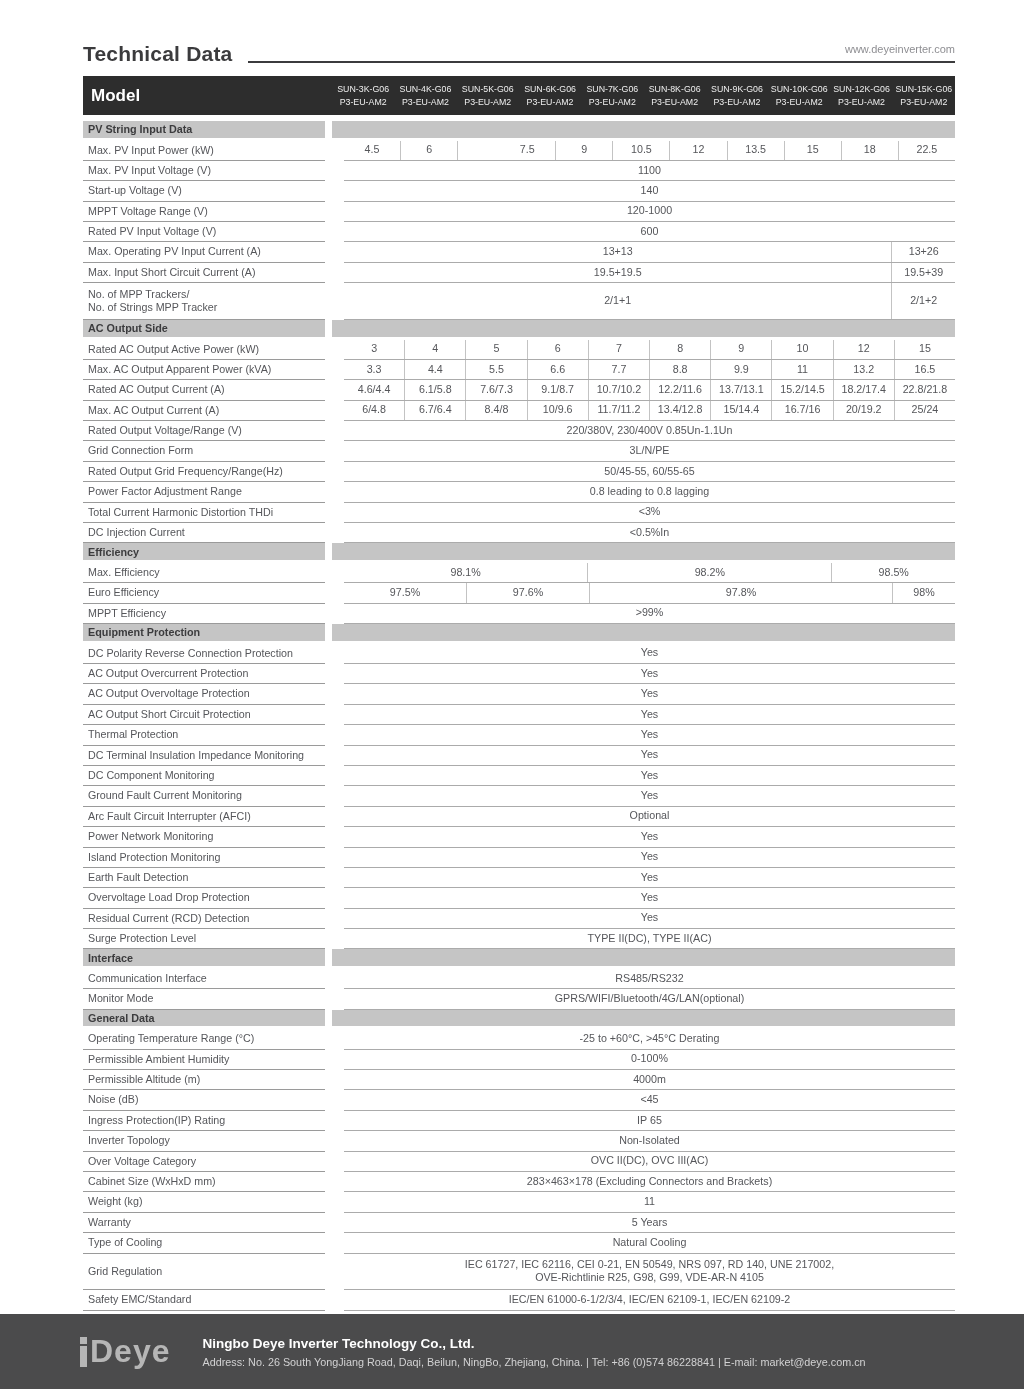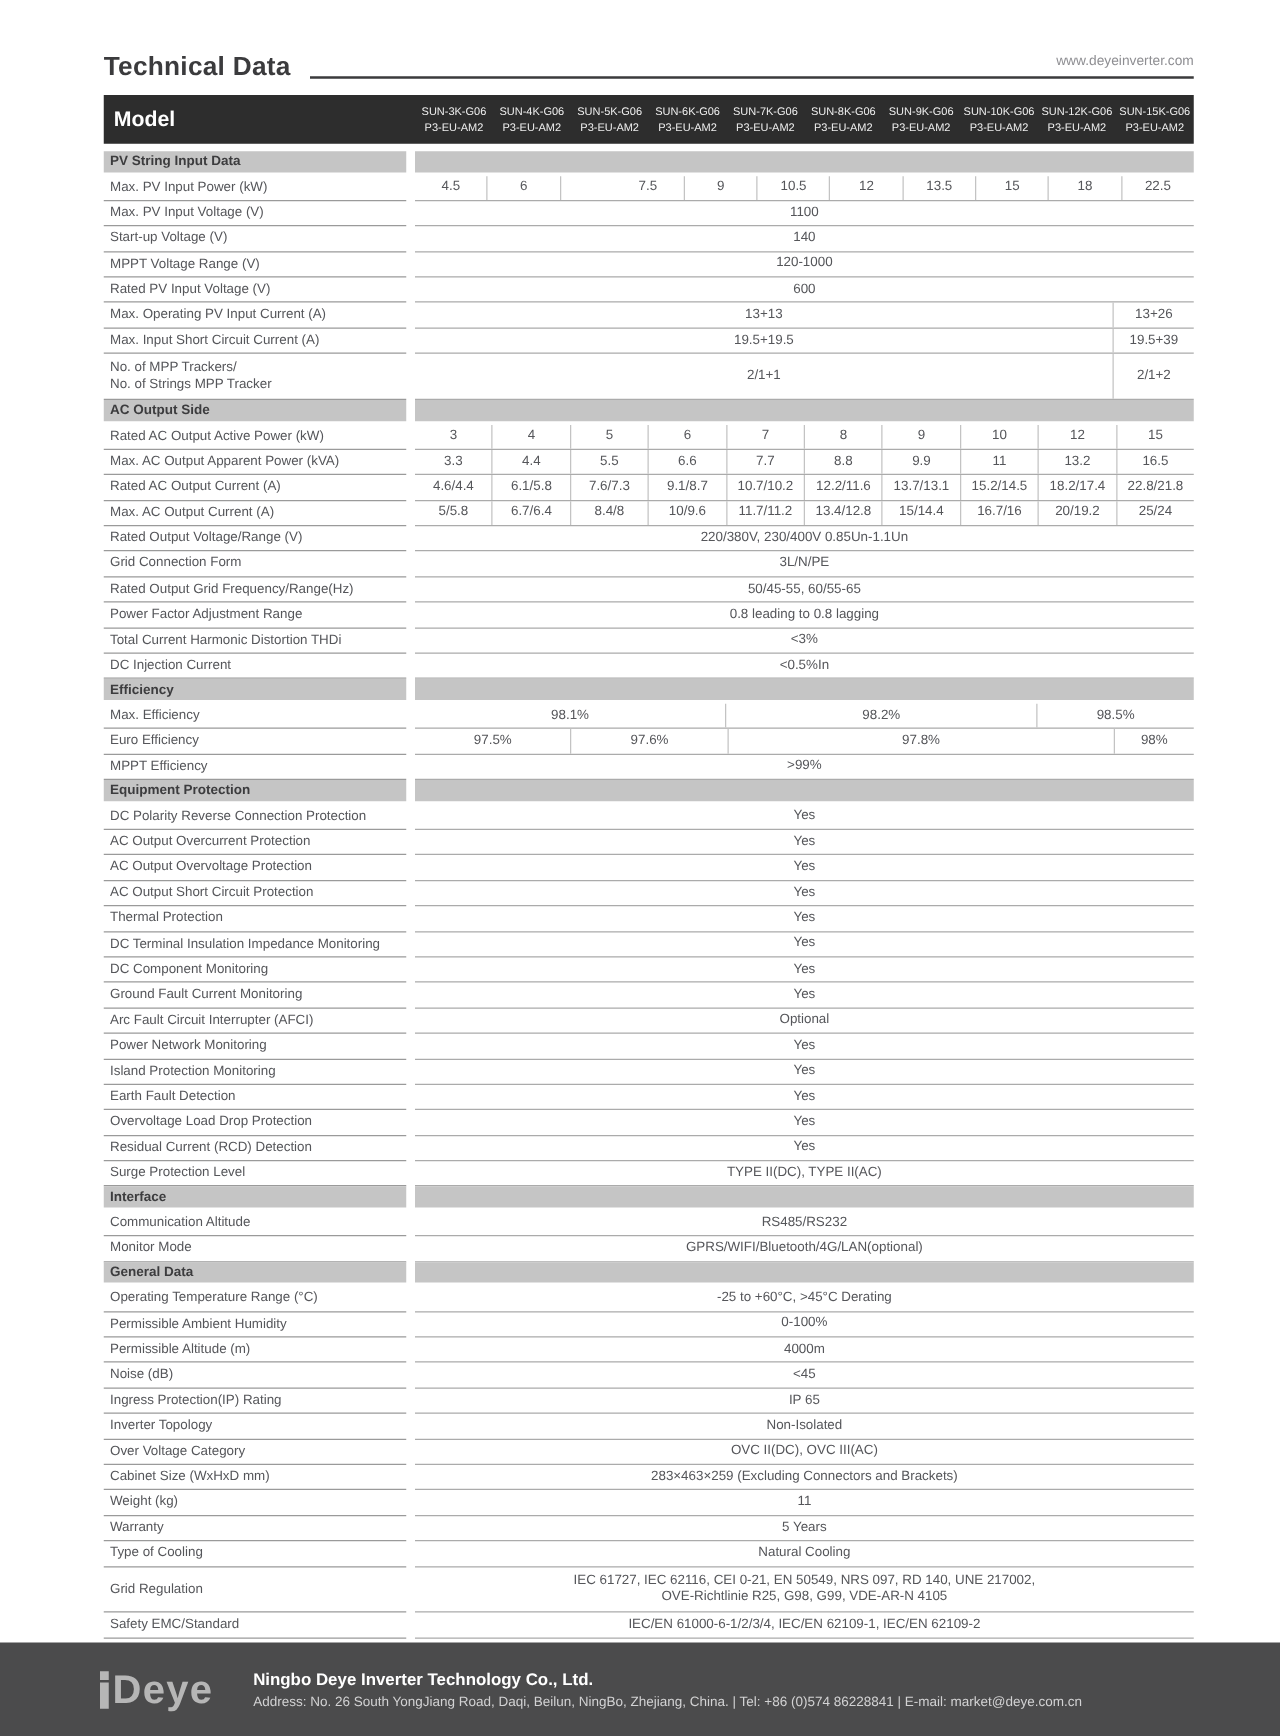--- a/index.html
+++ b/index.html
@@ -31,7 +31,7 @@
   .secbar-values { flex:1; background:var(--section_bg,#c5c5c5); }
 
   
-  .row { display:flex; height:20.4px; }
+  .row { display:flex; height:20.4px;gap:12px; }
   .row.tall { height:36.8px; }
   .rlabel { width:242px; margin-right:7px; border-bottom:1px solid #9a9a9a; font-size:10.7px; color:#55565a; display:flex; align-items:center; padding-left:5px; white-space:pre-line; line-height:1.25; }
   .rvals { flex:1; display:flex; border-bottom:1px solid #ababab; }

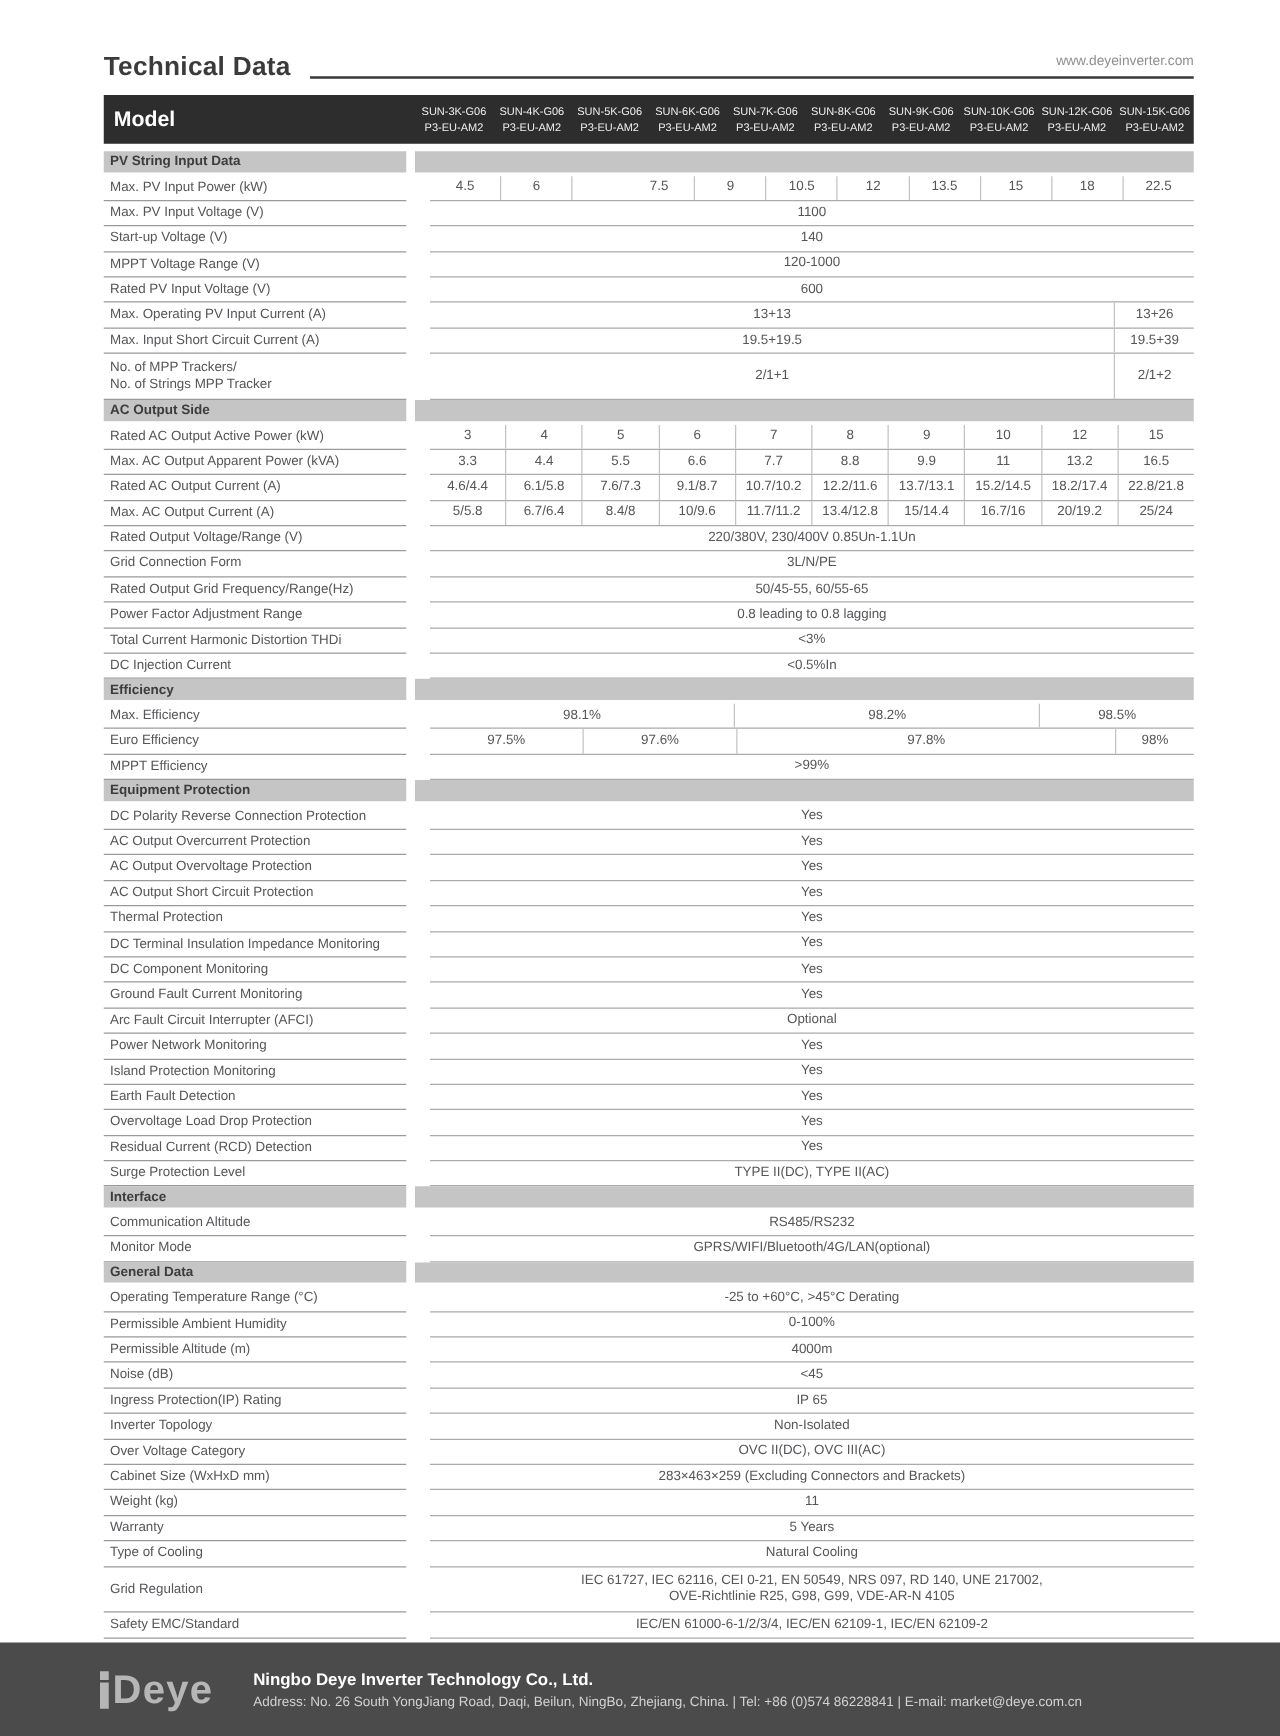--- a/index.html
+++ b/index.html
@@ -225,7 +225,7 @@
         <div class="row">
           <div class="rlabel">Max. AC Output Current (A)</div>
           <div class="rvals">
-            <div class="cell" style="flex: 1 1 0px;">5/5.8</div>
+            <div class="cell" style="flex: 1 1 0px;">6/4.8</div>
             <div class="cell" style="flex: 1 1 0px;">6.7/6.4</div>
             <div class="cell" style="flex: 1 1 0px;">8.4/8</div>
             <div class="cell" style="flex: 1 1 0px;">10/9.6</div>

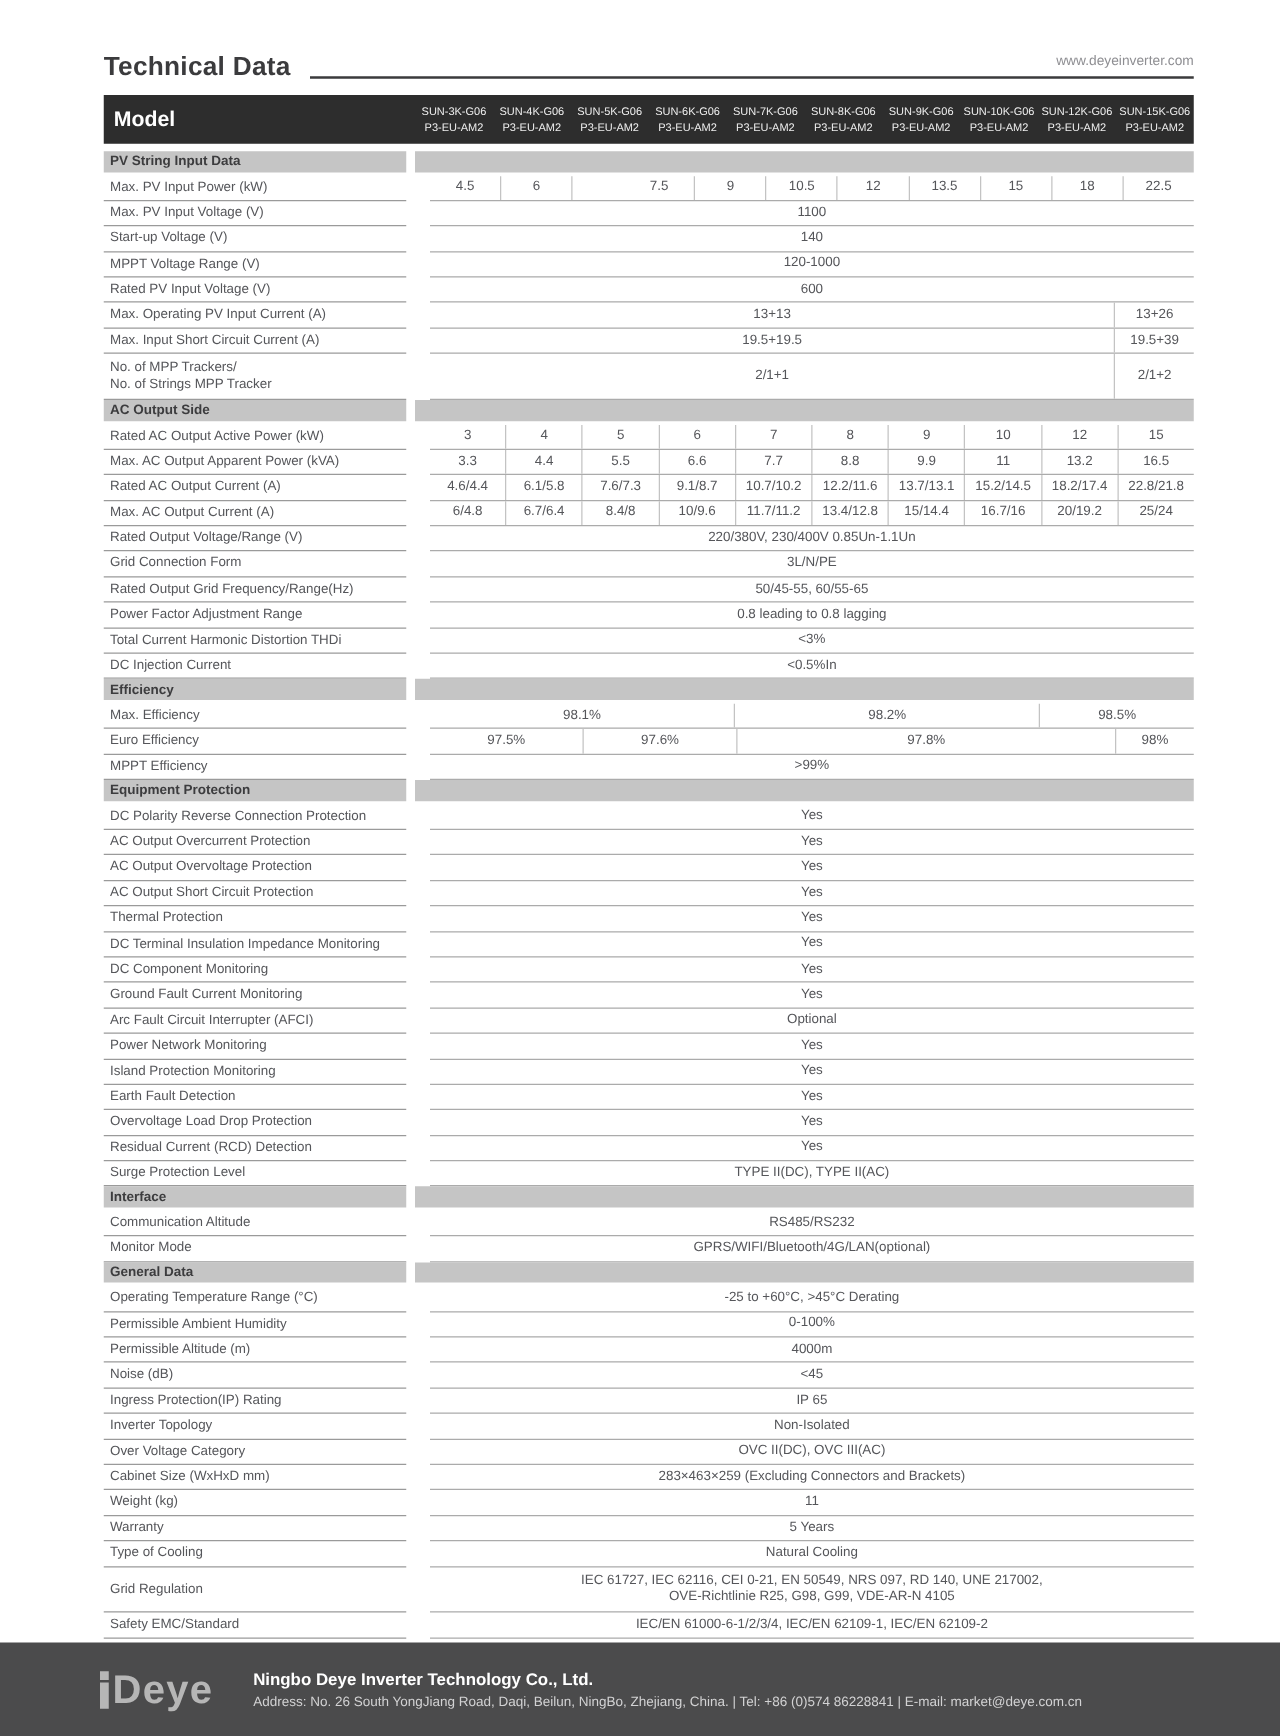--- a/index.html
+++ b/index.html
@@ -399,7 +399,7 @@
           <div class="secbar-values"></div>
         </div>
         <div class="row">
-          <div class="rlabel">Communication Altitude</div>
+          <div class="rlabel">Communication Interface</div>
           <div class="rvals">
             <div class="cell" style="flex: 10 1 0px;">RS485/RS232</div>
           </div>

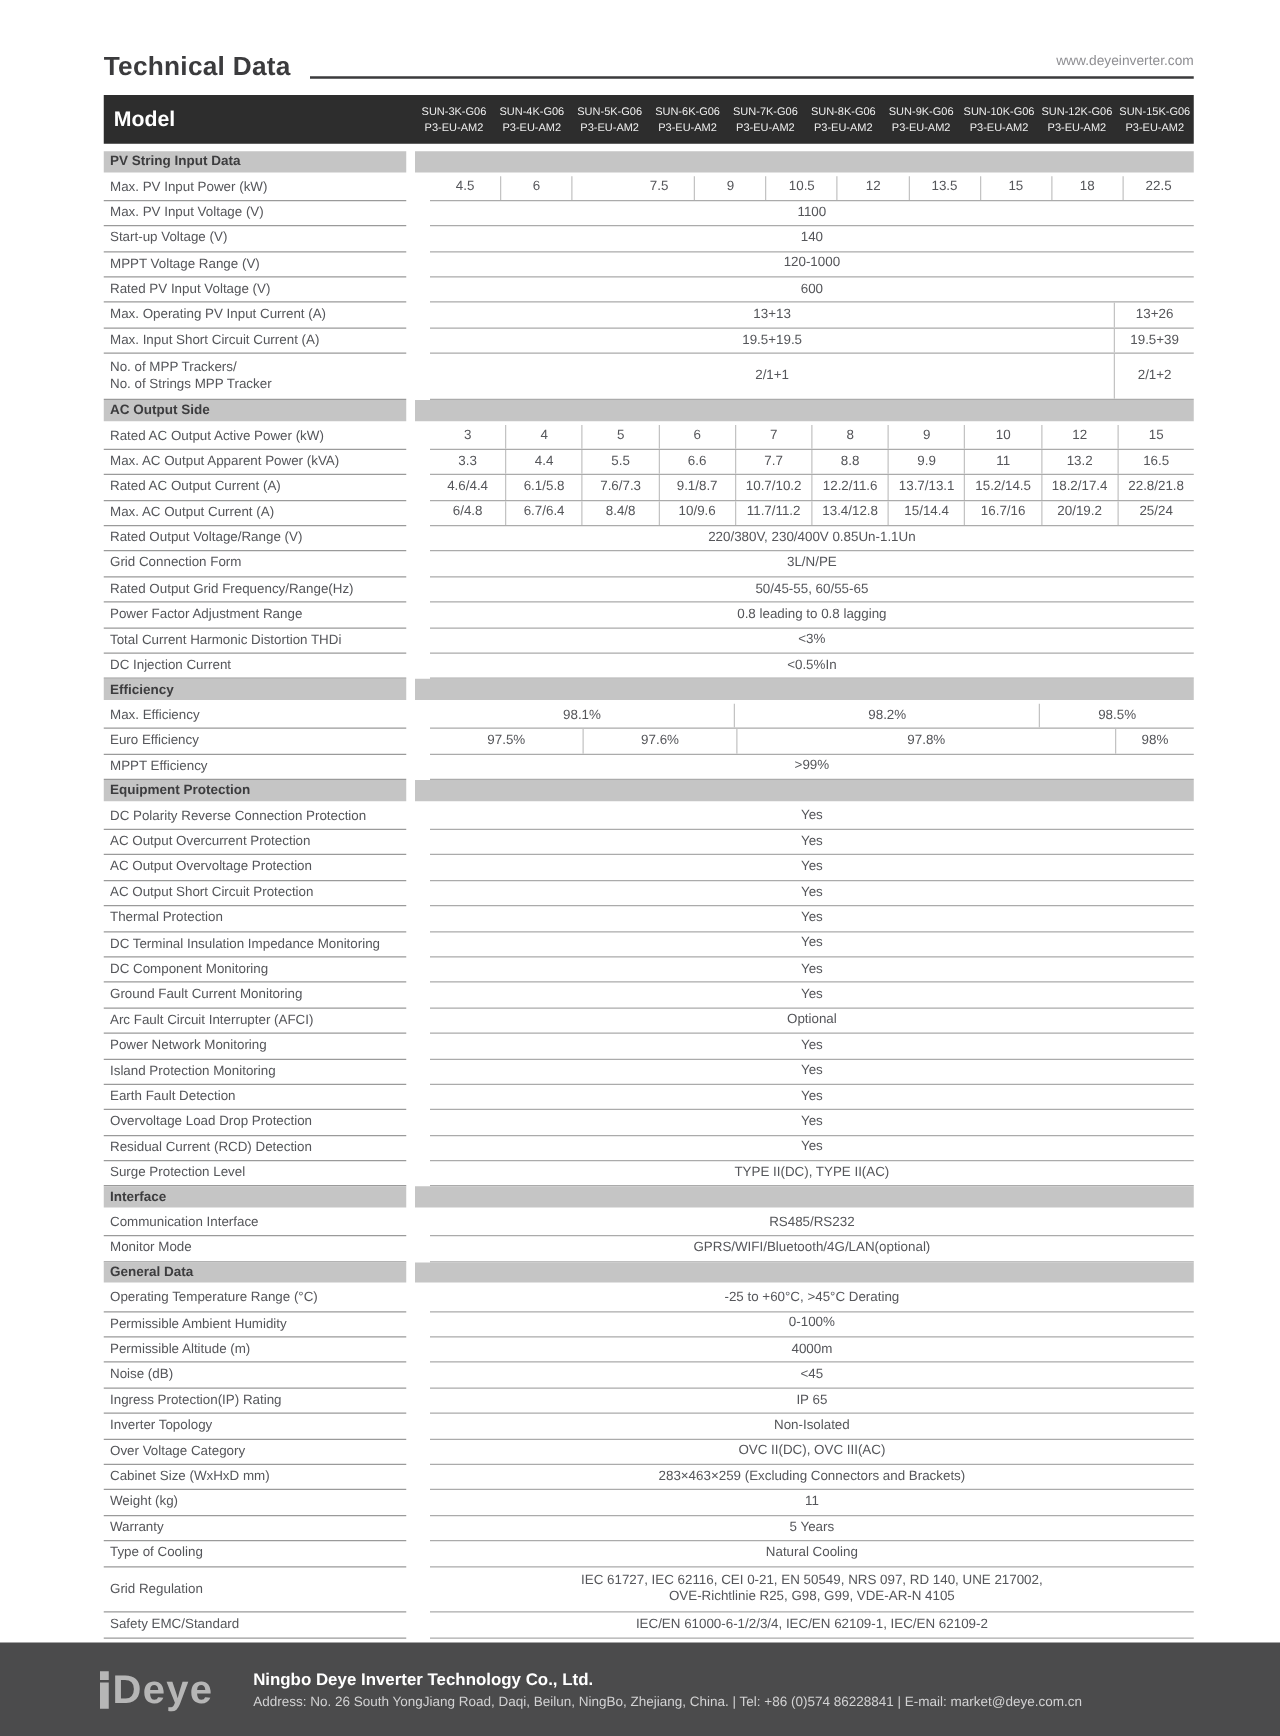--- a/index.html
+++ b/index.html
@@ -459,7 +459,7 @@
         <div class="row">
           <div class="rlabel">Cabinet Size (WxHxD mm)</div>
           <div class="rvals">
-            <div class="cell" style="flex: 10 1 0px;">283×463×259 (Excluding Connectors and Brackets)</div>
+            <div class="cell" style="flex: 10 1 0px;">283×463×178 (Excluding Connectors and Brackets)</div>
           </div>
         </div>
         <div class="row">

